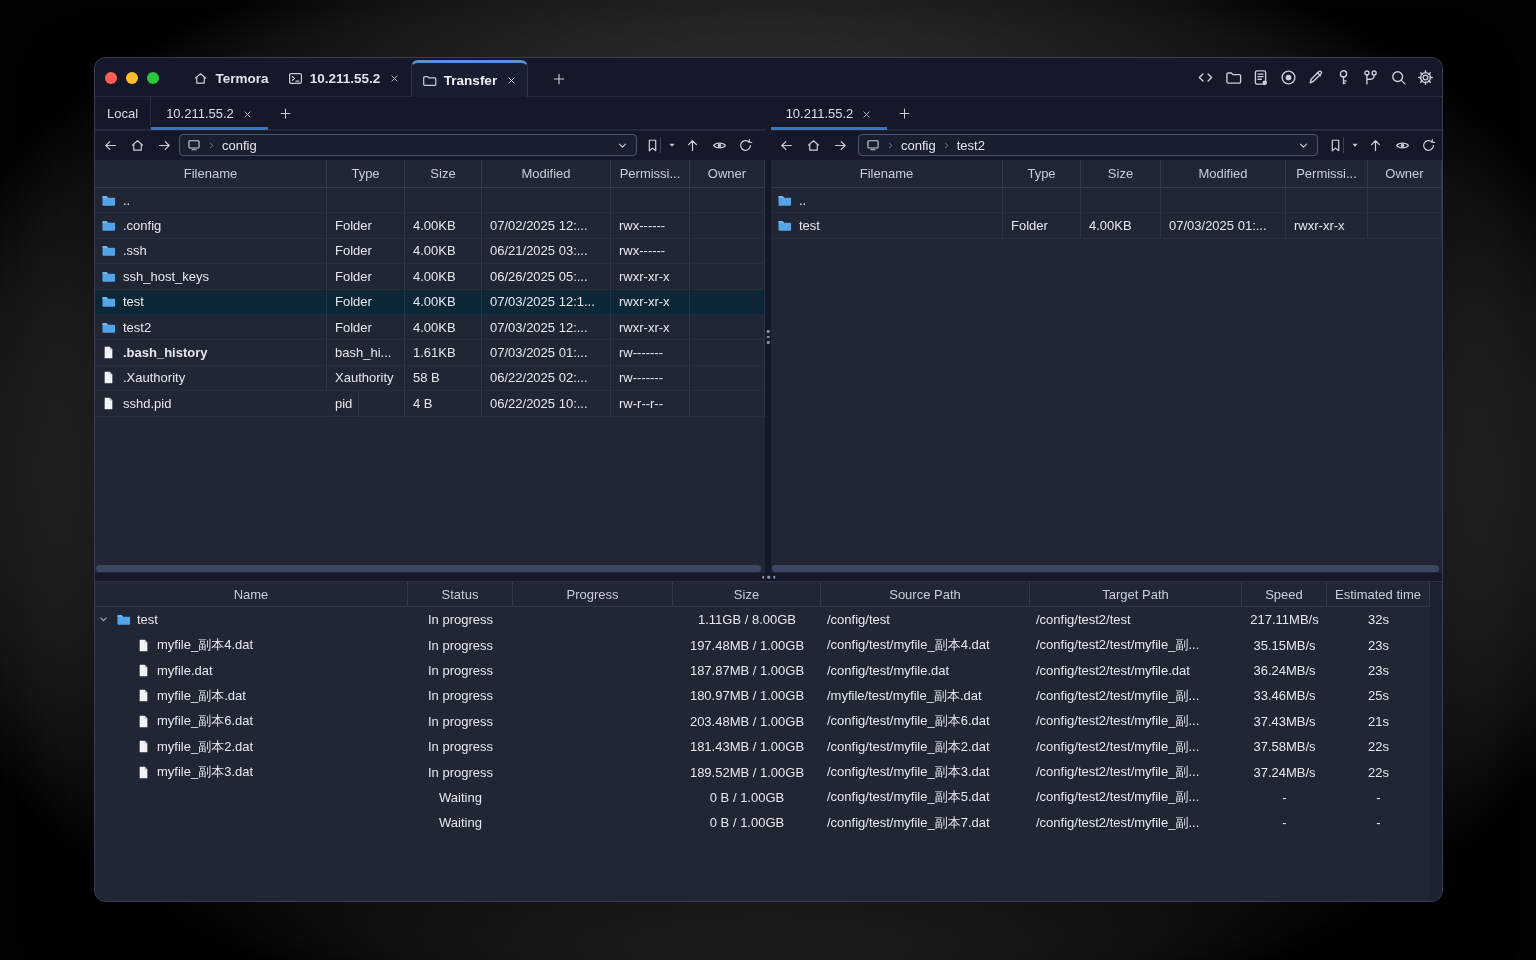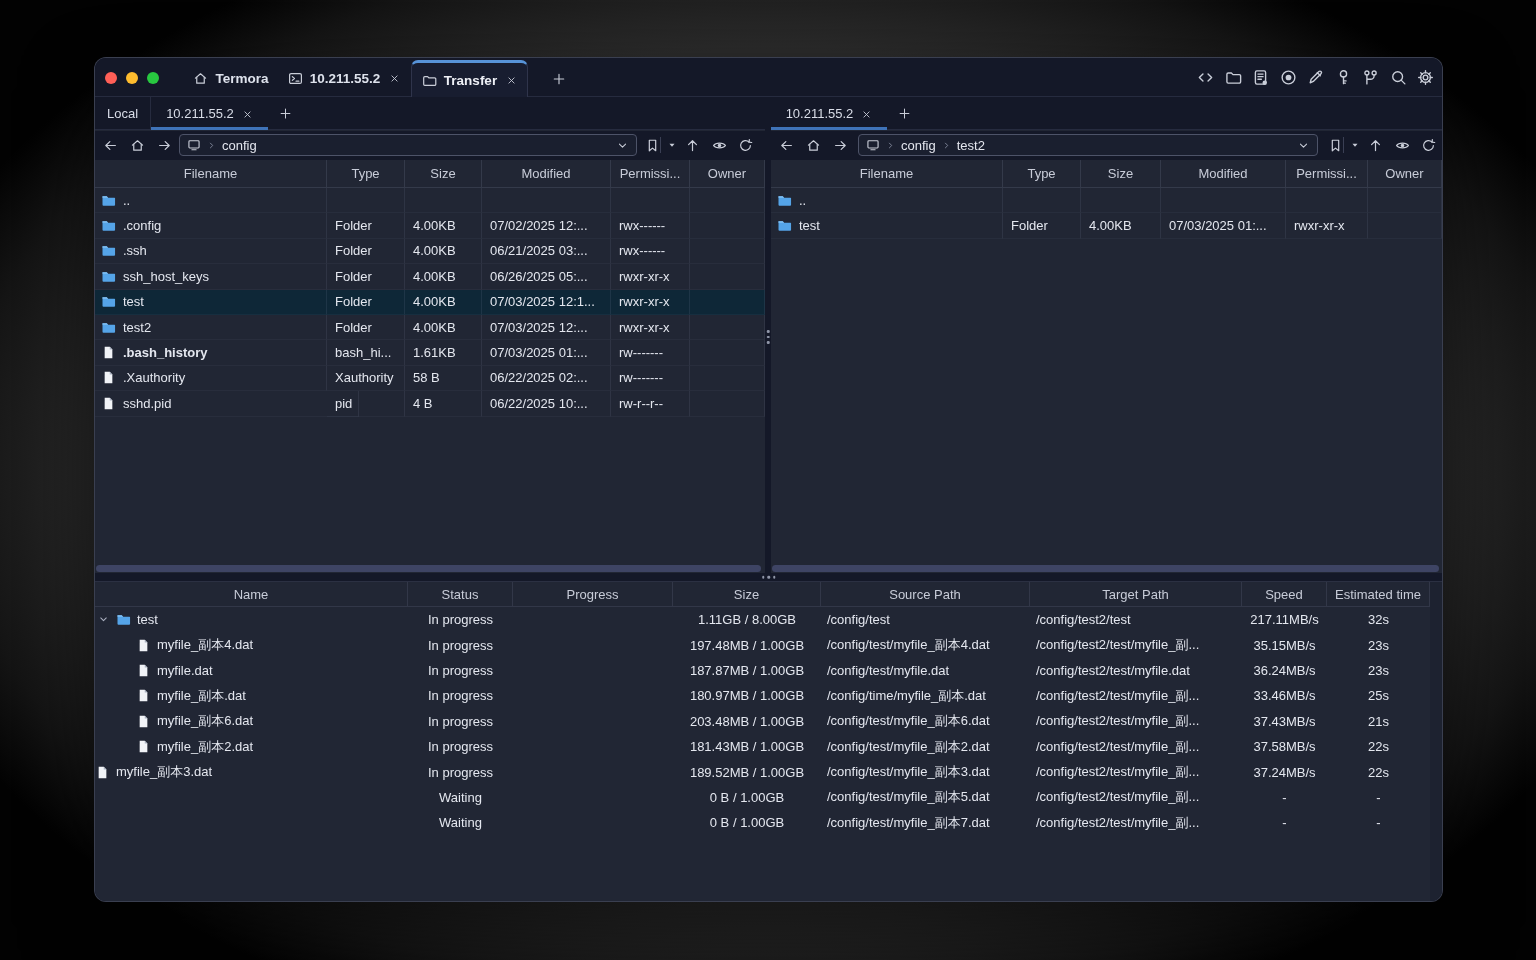--- a/index.html
+++ b/index.html
@@ -693,7 +693,7 @@
                 </div>
               </div>
               <div class="tc center" style="left: 578px; width: 148px;">180.97MB / 1.00GB</div>
-              <div class="tc" style="left: 732px; width: 203px;">/config/time/myfile_副本.dat</div>
+              <div class="tc" style="left: 732px; width: 203px;">/myfile/test/myfile_副本.dat</div>
               <div class="tc" style="left: 941px; width: 206px;">/config/test2/test/myfile_副...</div>
               <div class="tc center" style="left: 1147px; width: 85px;">33.46MB/s</div>
               <div class="tc center" style="left: 1232px; width: 103px;">25s</div>

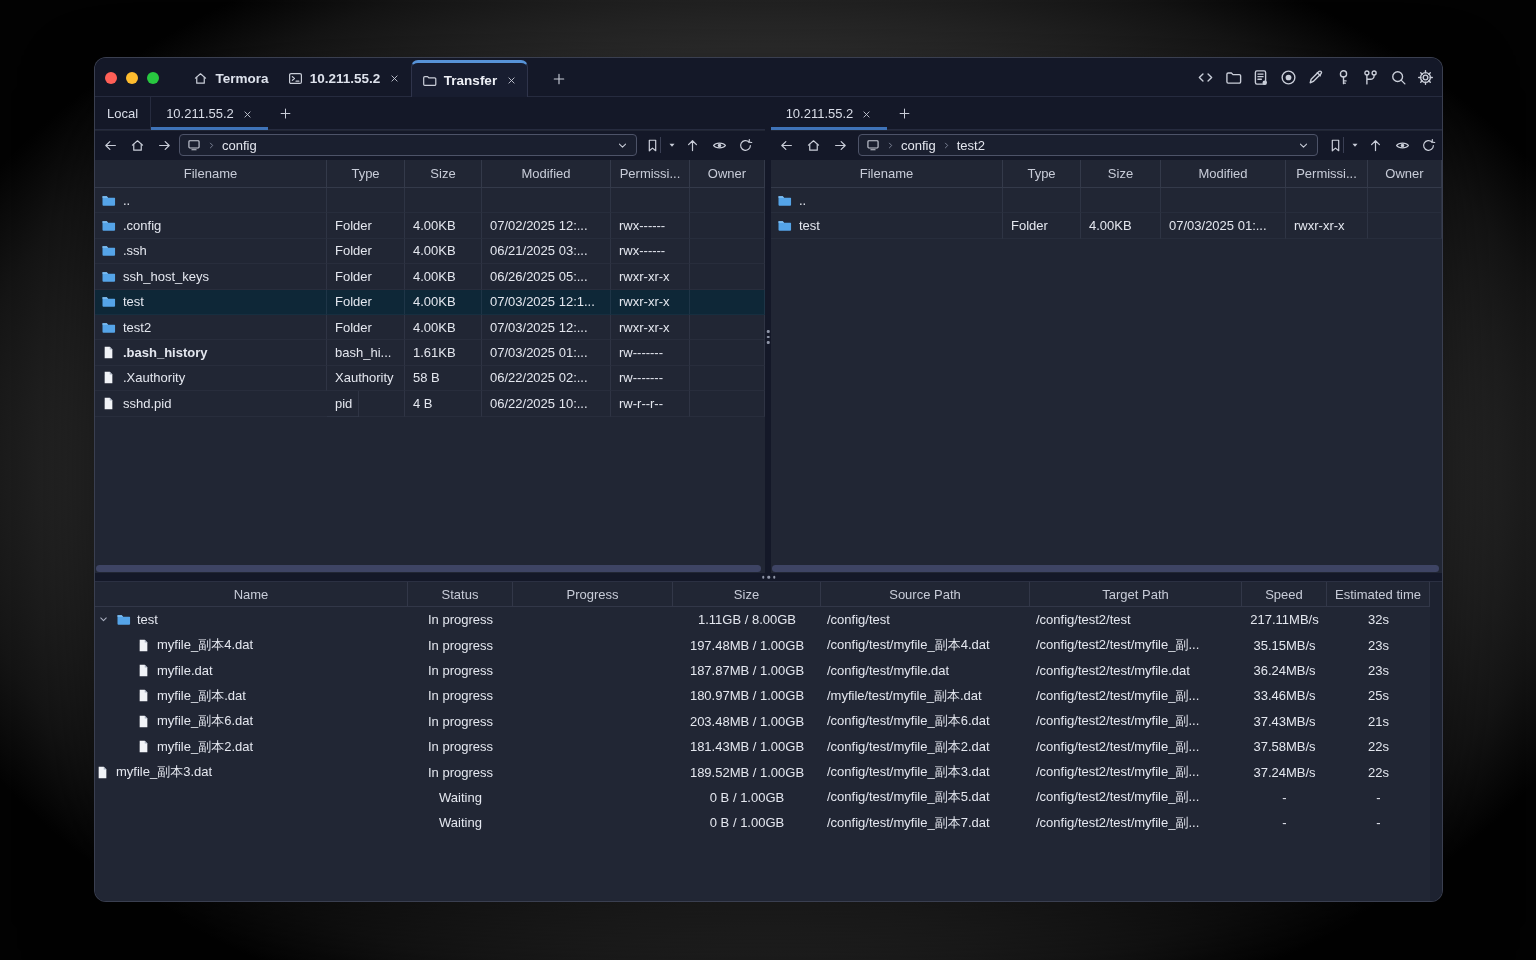--- a/index.html
+++ b/index.html
@@ -745,7 +745,7 @@
               <div class="tc center" style="left: 1232px; width: 103px;">22s</div>
             </div>
             <div class="trow" style="top: 152.4px;">
-              <div class="tc name" style="left: 0px; width: 313px; ">
+              <div class="tc name" style="left: 0px; width: 313px; padding-left: 41px;">
                 <span style="display: flex;">
                   <svg width="15" height="15" viewBox="0 0 16 16">
                     <path d="M3.9 1.8h5.4l2.8 3v9.4H3.9z" fill="#f1f3f7"></path>

